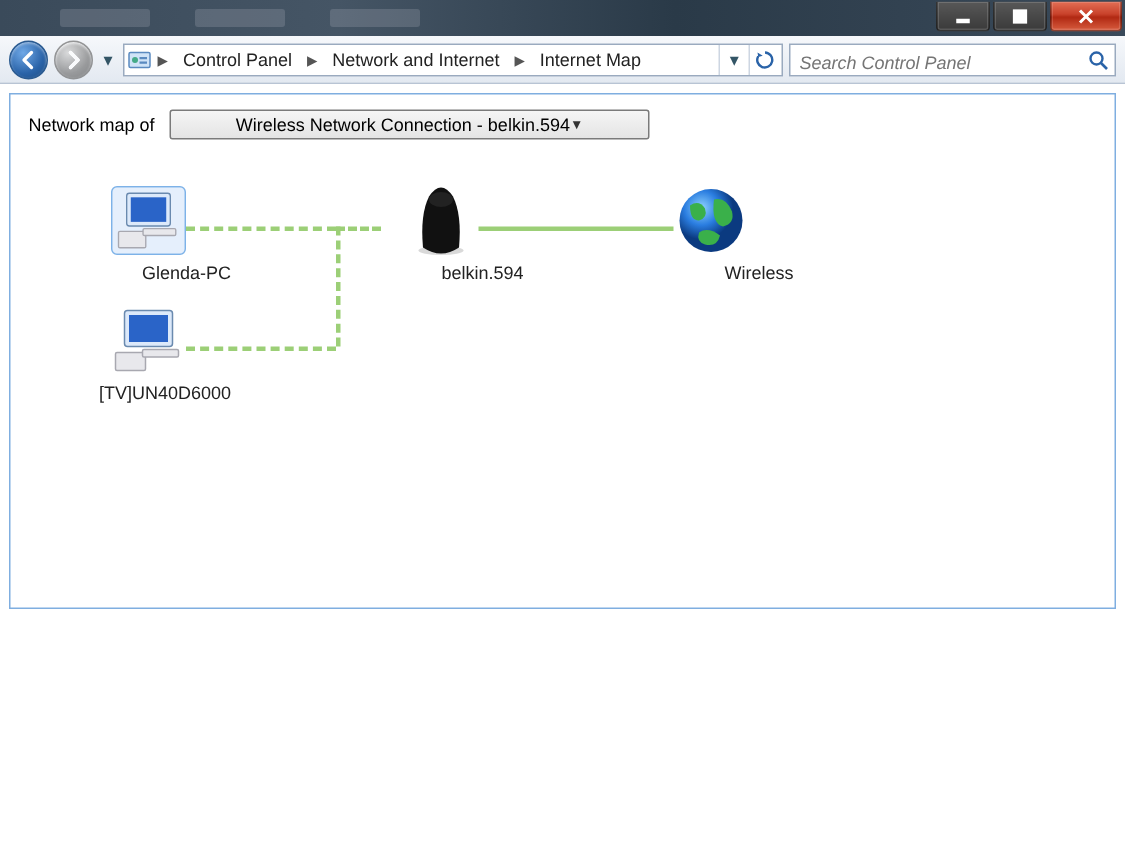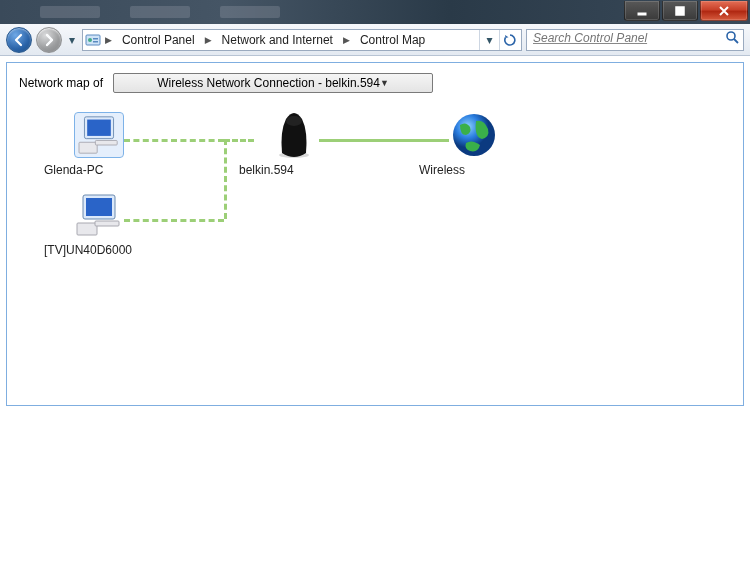--- a/index.html
+++ b/index.html
@@ -145,7 +145,7 @@
       <span class="crumb-sep">▶</span>
       <span class="crumb">Network and Internet</span>
       <span class="crumb-sep">▶</span>
-      <span class="crumb">Control Map</span>
+      <span class="crumb">Internet Map</span>
       <div class="addr-right">
         <div class="addr-dd">▾</div>
         <div class="addr-refresh">

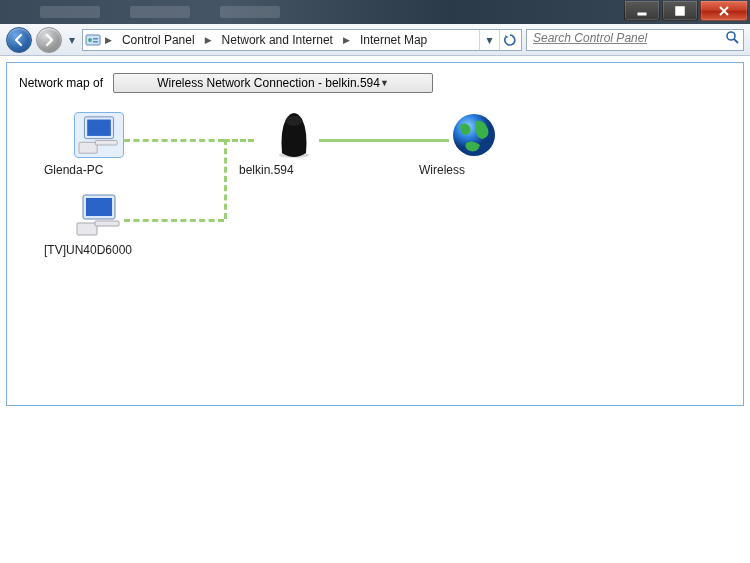--- a/index.html
+++ b/index.html
@@ -52,7 +52,7 @@
   }
   .searchbox {
     width:218px; height:22px; background:#fff; border:1px solid #9aaabf;
-    display:flex; align-items:flex-start; padding:0 4px; color:#888; font-style:italic;text-decoration:underline;
+    display:flex; align-items:flex-end; padding:0 4px; color:#888; font-style:italic;
   }
   .searchbox input {
     flex:1; border:0; outline:0; font-size:12px; font-style:italic; color:#666; background:transparent;

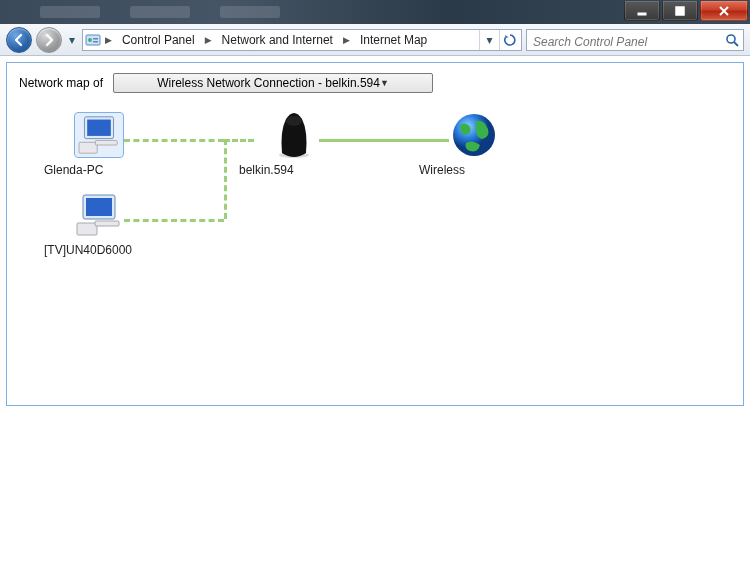--- a/index.html
+++ b/index.html
@@ -60,7 +60,7 @@
   .search-icon { color:#2a63a8; }
 
   .content-frame { margin:6px; border:1px solid #7faee0; background:#fff; height:344px; padding:10px 12px; }
-  .map-header { display:flex; align-items:center; gap:10px; font-size:12px; margin-bottom:14px; }
+  .map-header { display:flex; align-items:center; gap:10px; font-size:12px; margin-bottom:26px; }
   .combo {
     flex:0 0 320px; height:20px; border:1px solid #7a7a7a;
     background: linear-gradient(#f5f5f5,#e4e4e4);

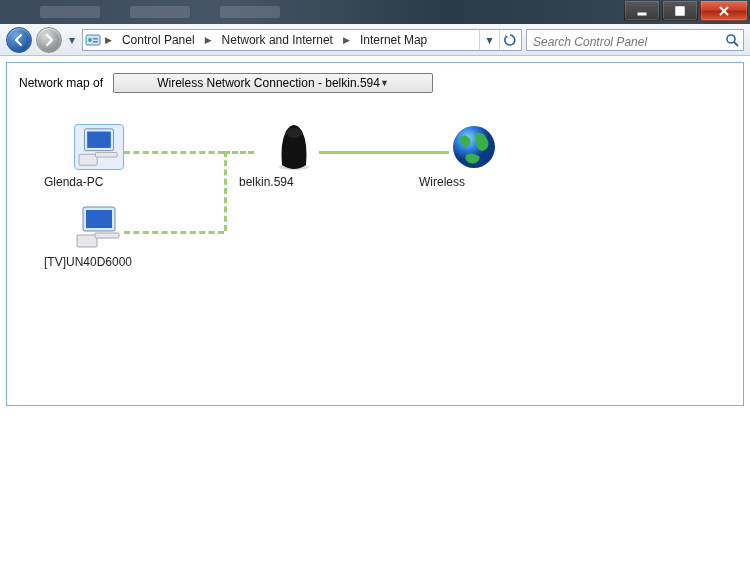--- a/index.html
+++ b/index.html
@@ -70,7 +70,7 @@
   .combo .arrow { font-size:9px; color:#333; }
 
   .map-area { position:relative; height:240px; }
-  .node { position:absolute; width:110px; text-align:left; font-size:12px; color:#222; }
+  .node { position:absolute; width:110px; text-align:right; font-size:12px; color:#222; }
   .node .icon-slot { height:56px; display:flex; align-items:center; justify-content:center; }
   .node.selected .icon-slot > * { outline:1px solid #7db2e8; background: rgba(180,210,245,.35); padding:2px; border-radius:3px;}
   .conn { position:absolute; }

